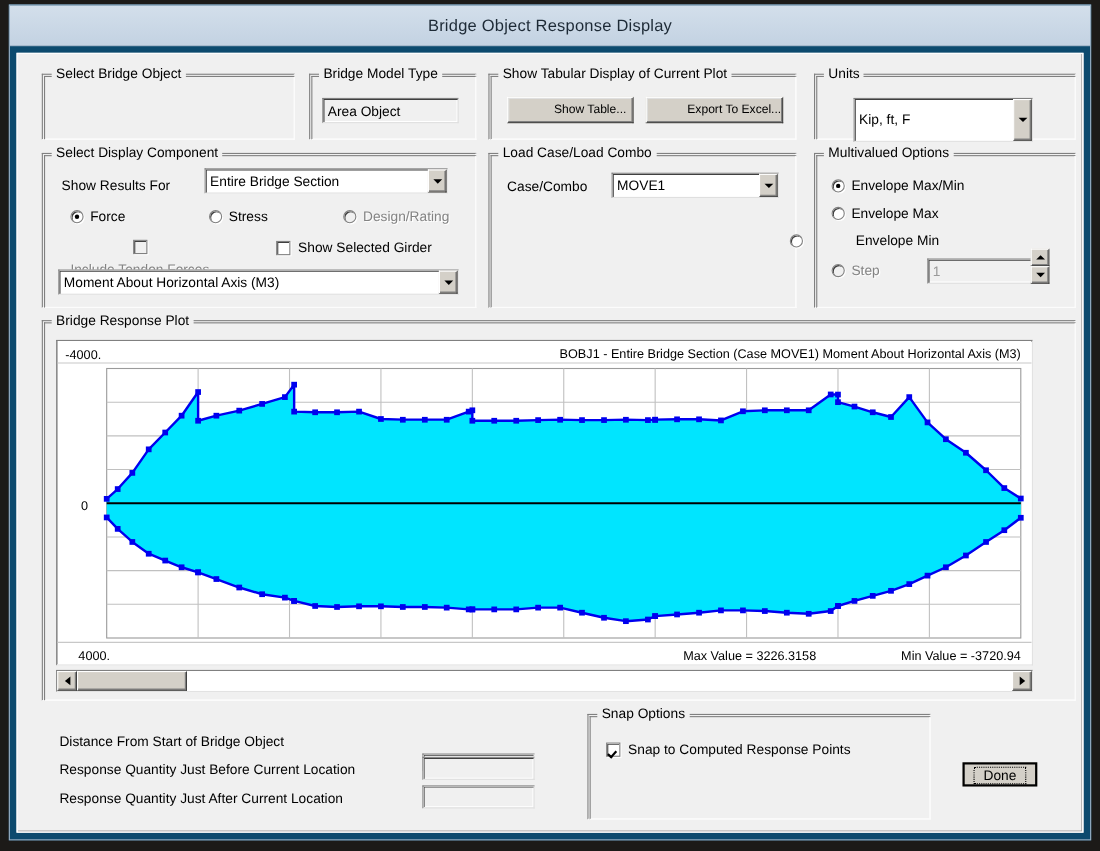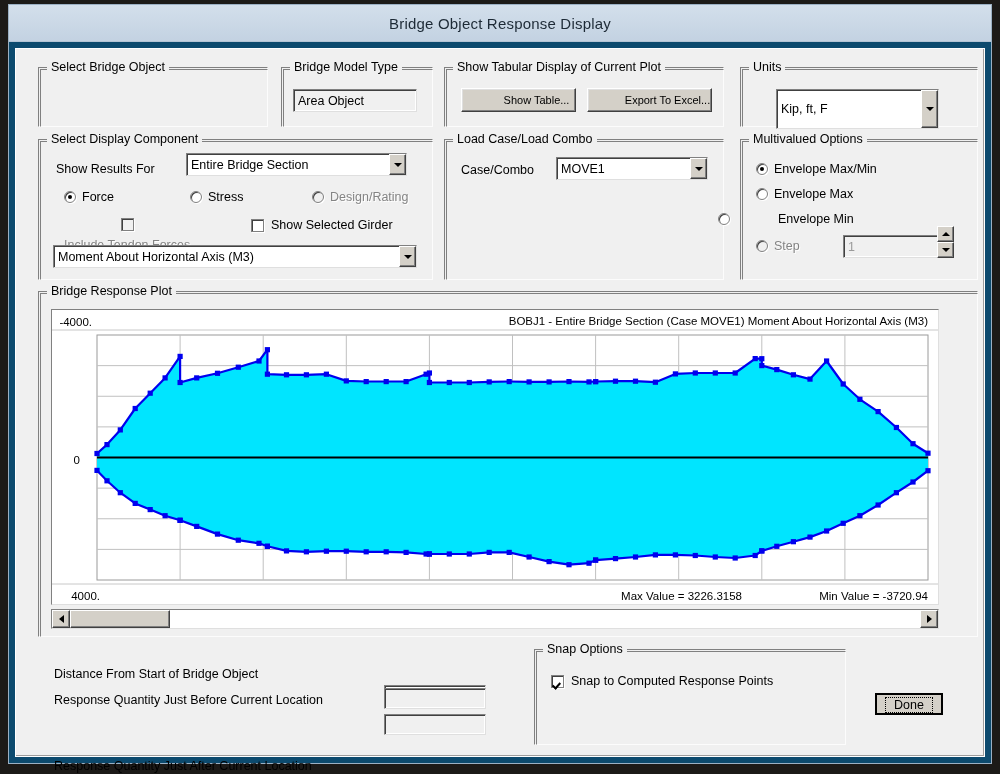--- a/index.html
+++ b/index.html
@@ -397,7 +397,7 @@
         <div class="field" style="left:346px;top:626px;width:102px;height:16px;">265.3297</div>
         <span class="lbl" style="left:16px;top:634px;">Response Quantity Just Before Current Location</span>
         <div class="field ro" style="left:346px;top:629px;width:102px;height:21px;"></div>
-        <span class="lbl" style="left:16px;top:660px;margin-top:40px;">Response Quantity Just After Current Location</span>
+        <span class="lbl" style="left:16px;top:660px;">Response Quantity Just After Current Location</span>
         <div class="field ro" style="left:346px;top:655px;width:102px;height:21px;"></div>
 
         <div class="grp" style="left:496px;top:590px;width:310px;height:94px;">

